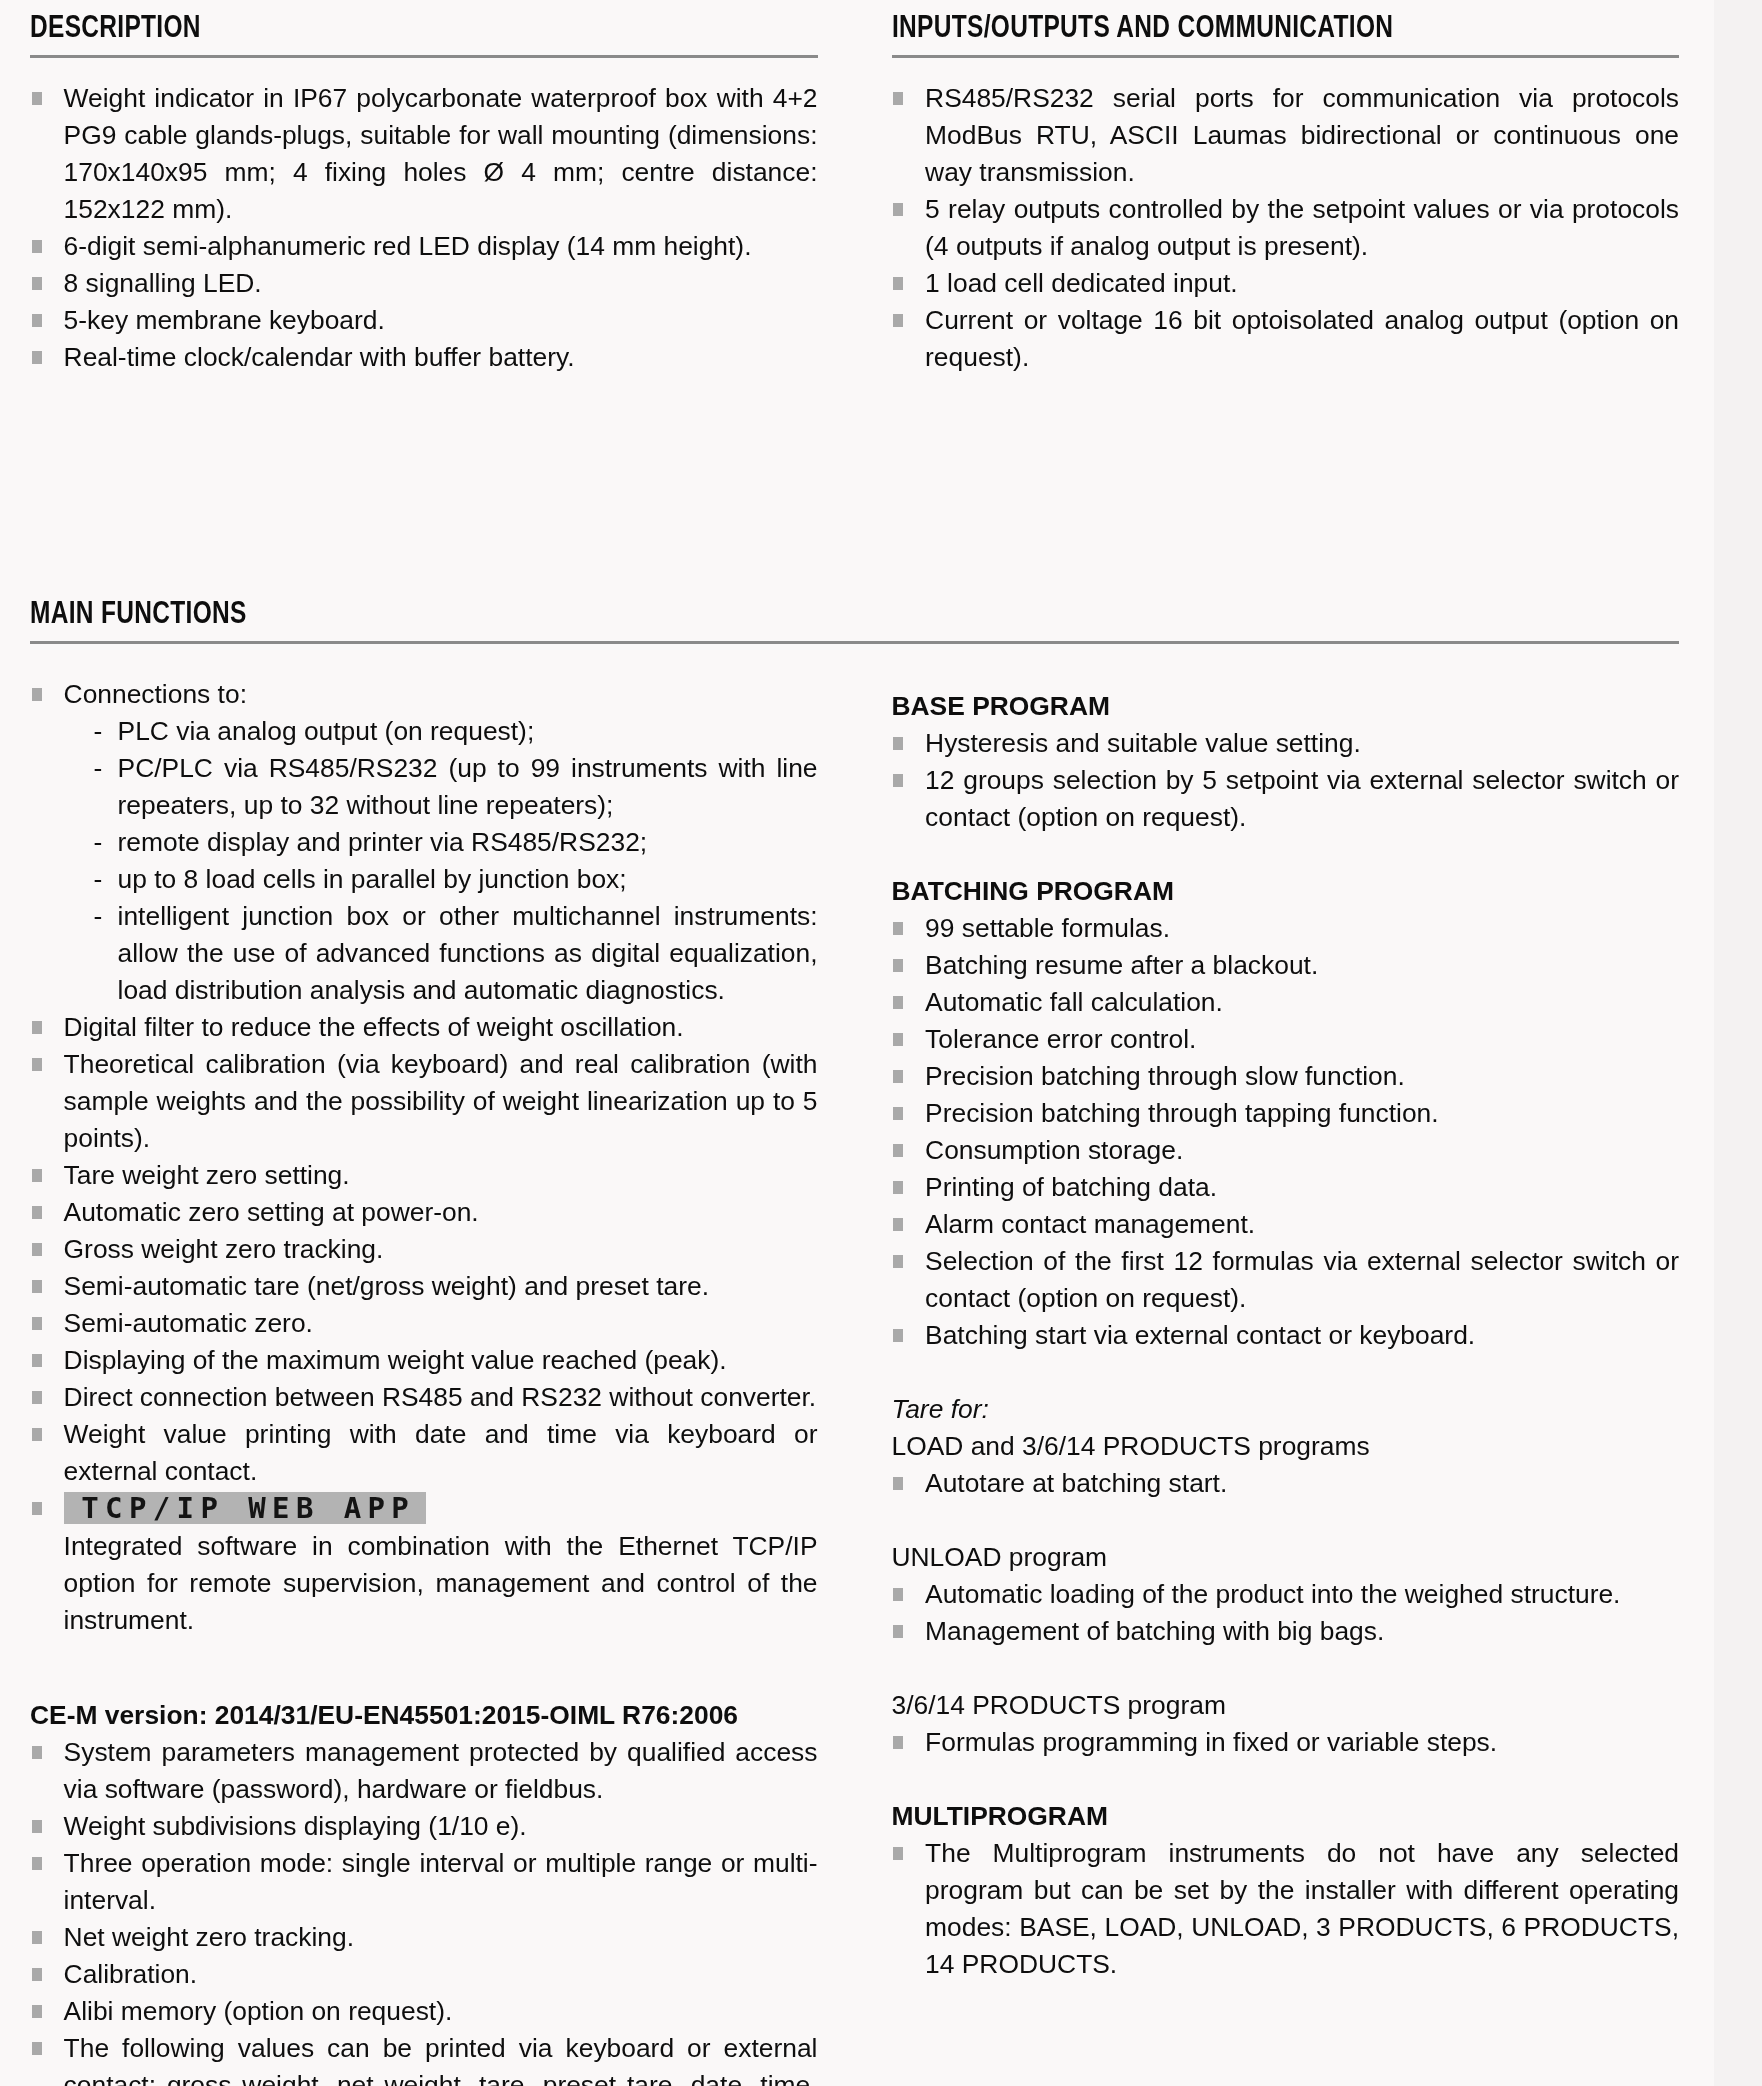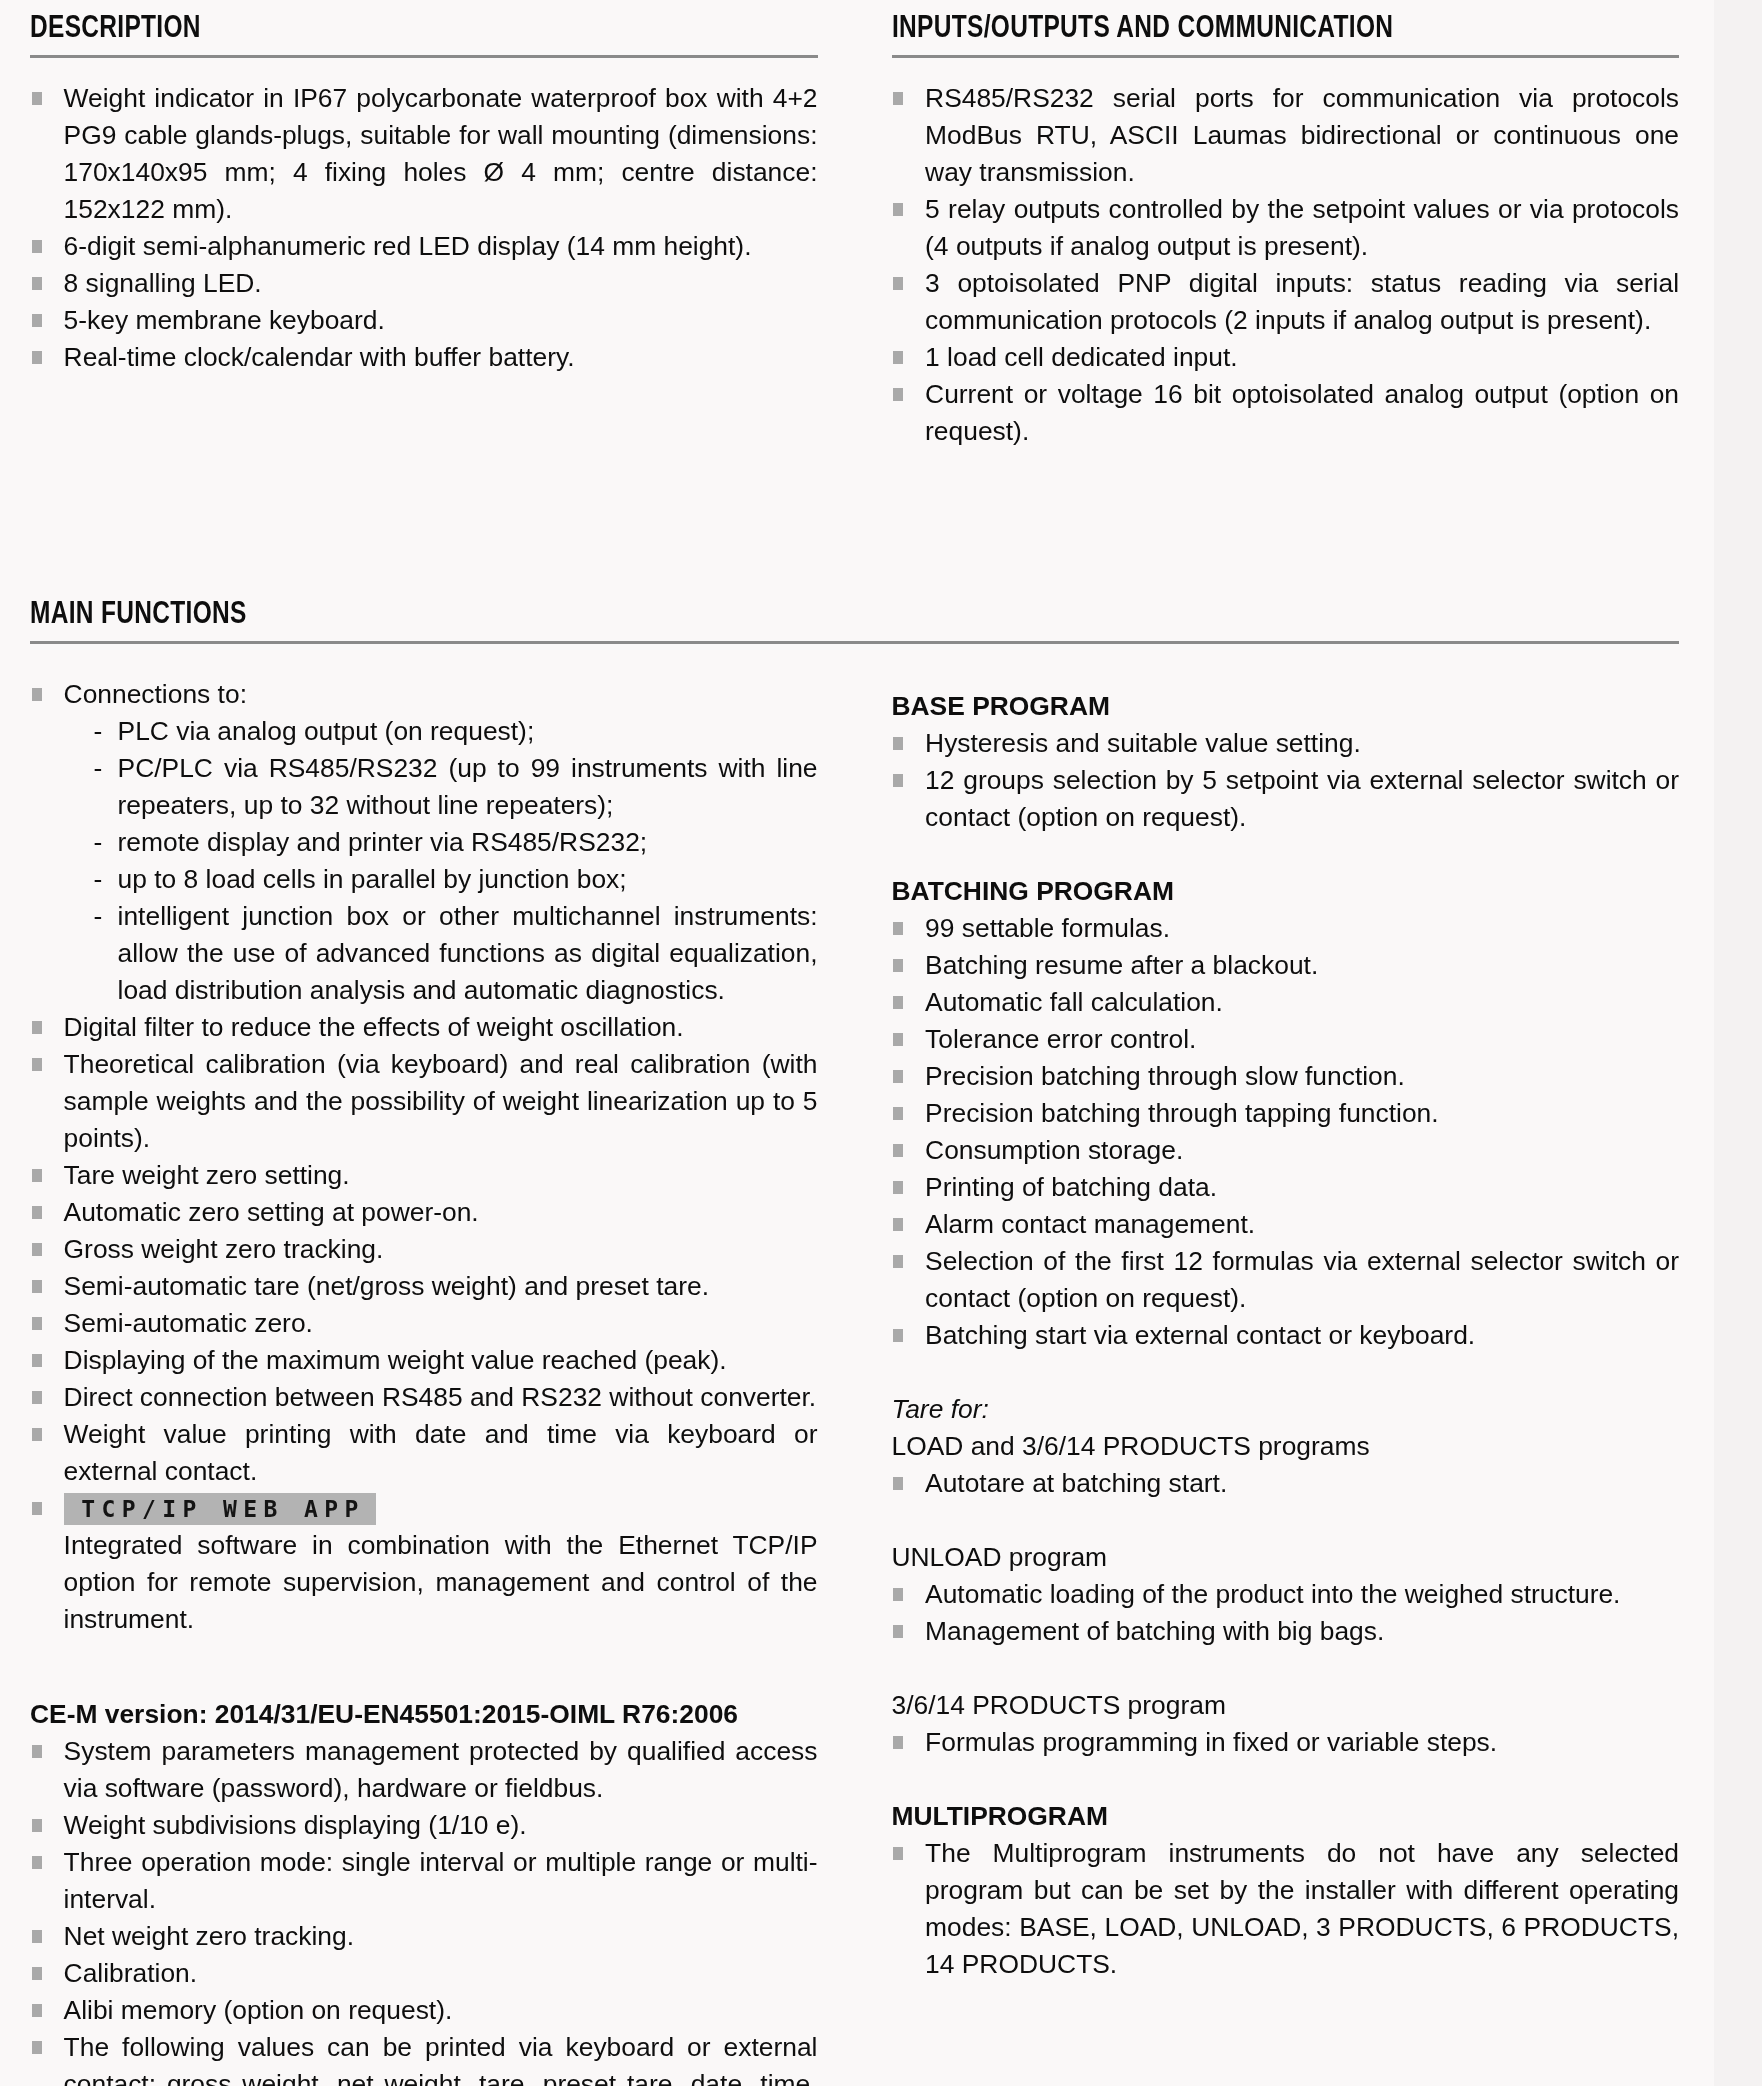--- a/index.html
+++ b/index.html
@@ -92,10 +92,6 @@
           </div>
         <div class="bullet">
             <span class="sq"></span>
-            <p class="btxt">3 optoisolated PNP digital inputs: status reading via serial communication protocols (2 inputs if analog output is present).</p>
-          </div>
-        <div class="bullet">
-            <span class="sq"></span>
             <p class="btxt">1 load cell dedicated input.</p>
           </div>
         <div class="bullet">

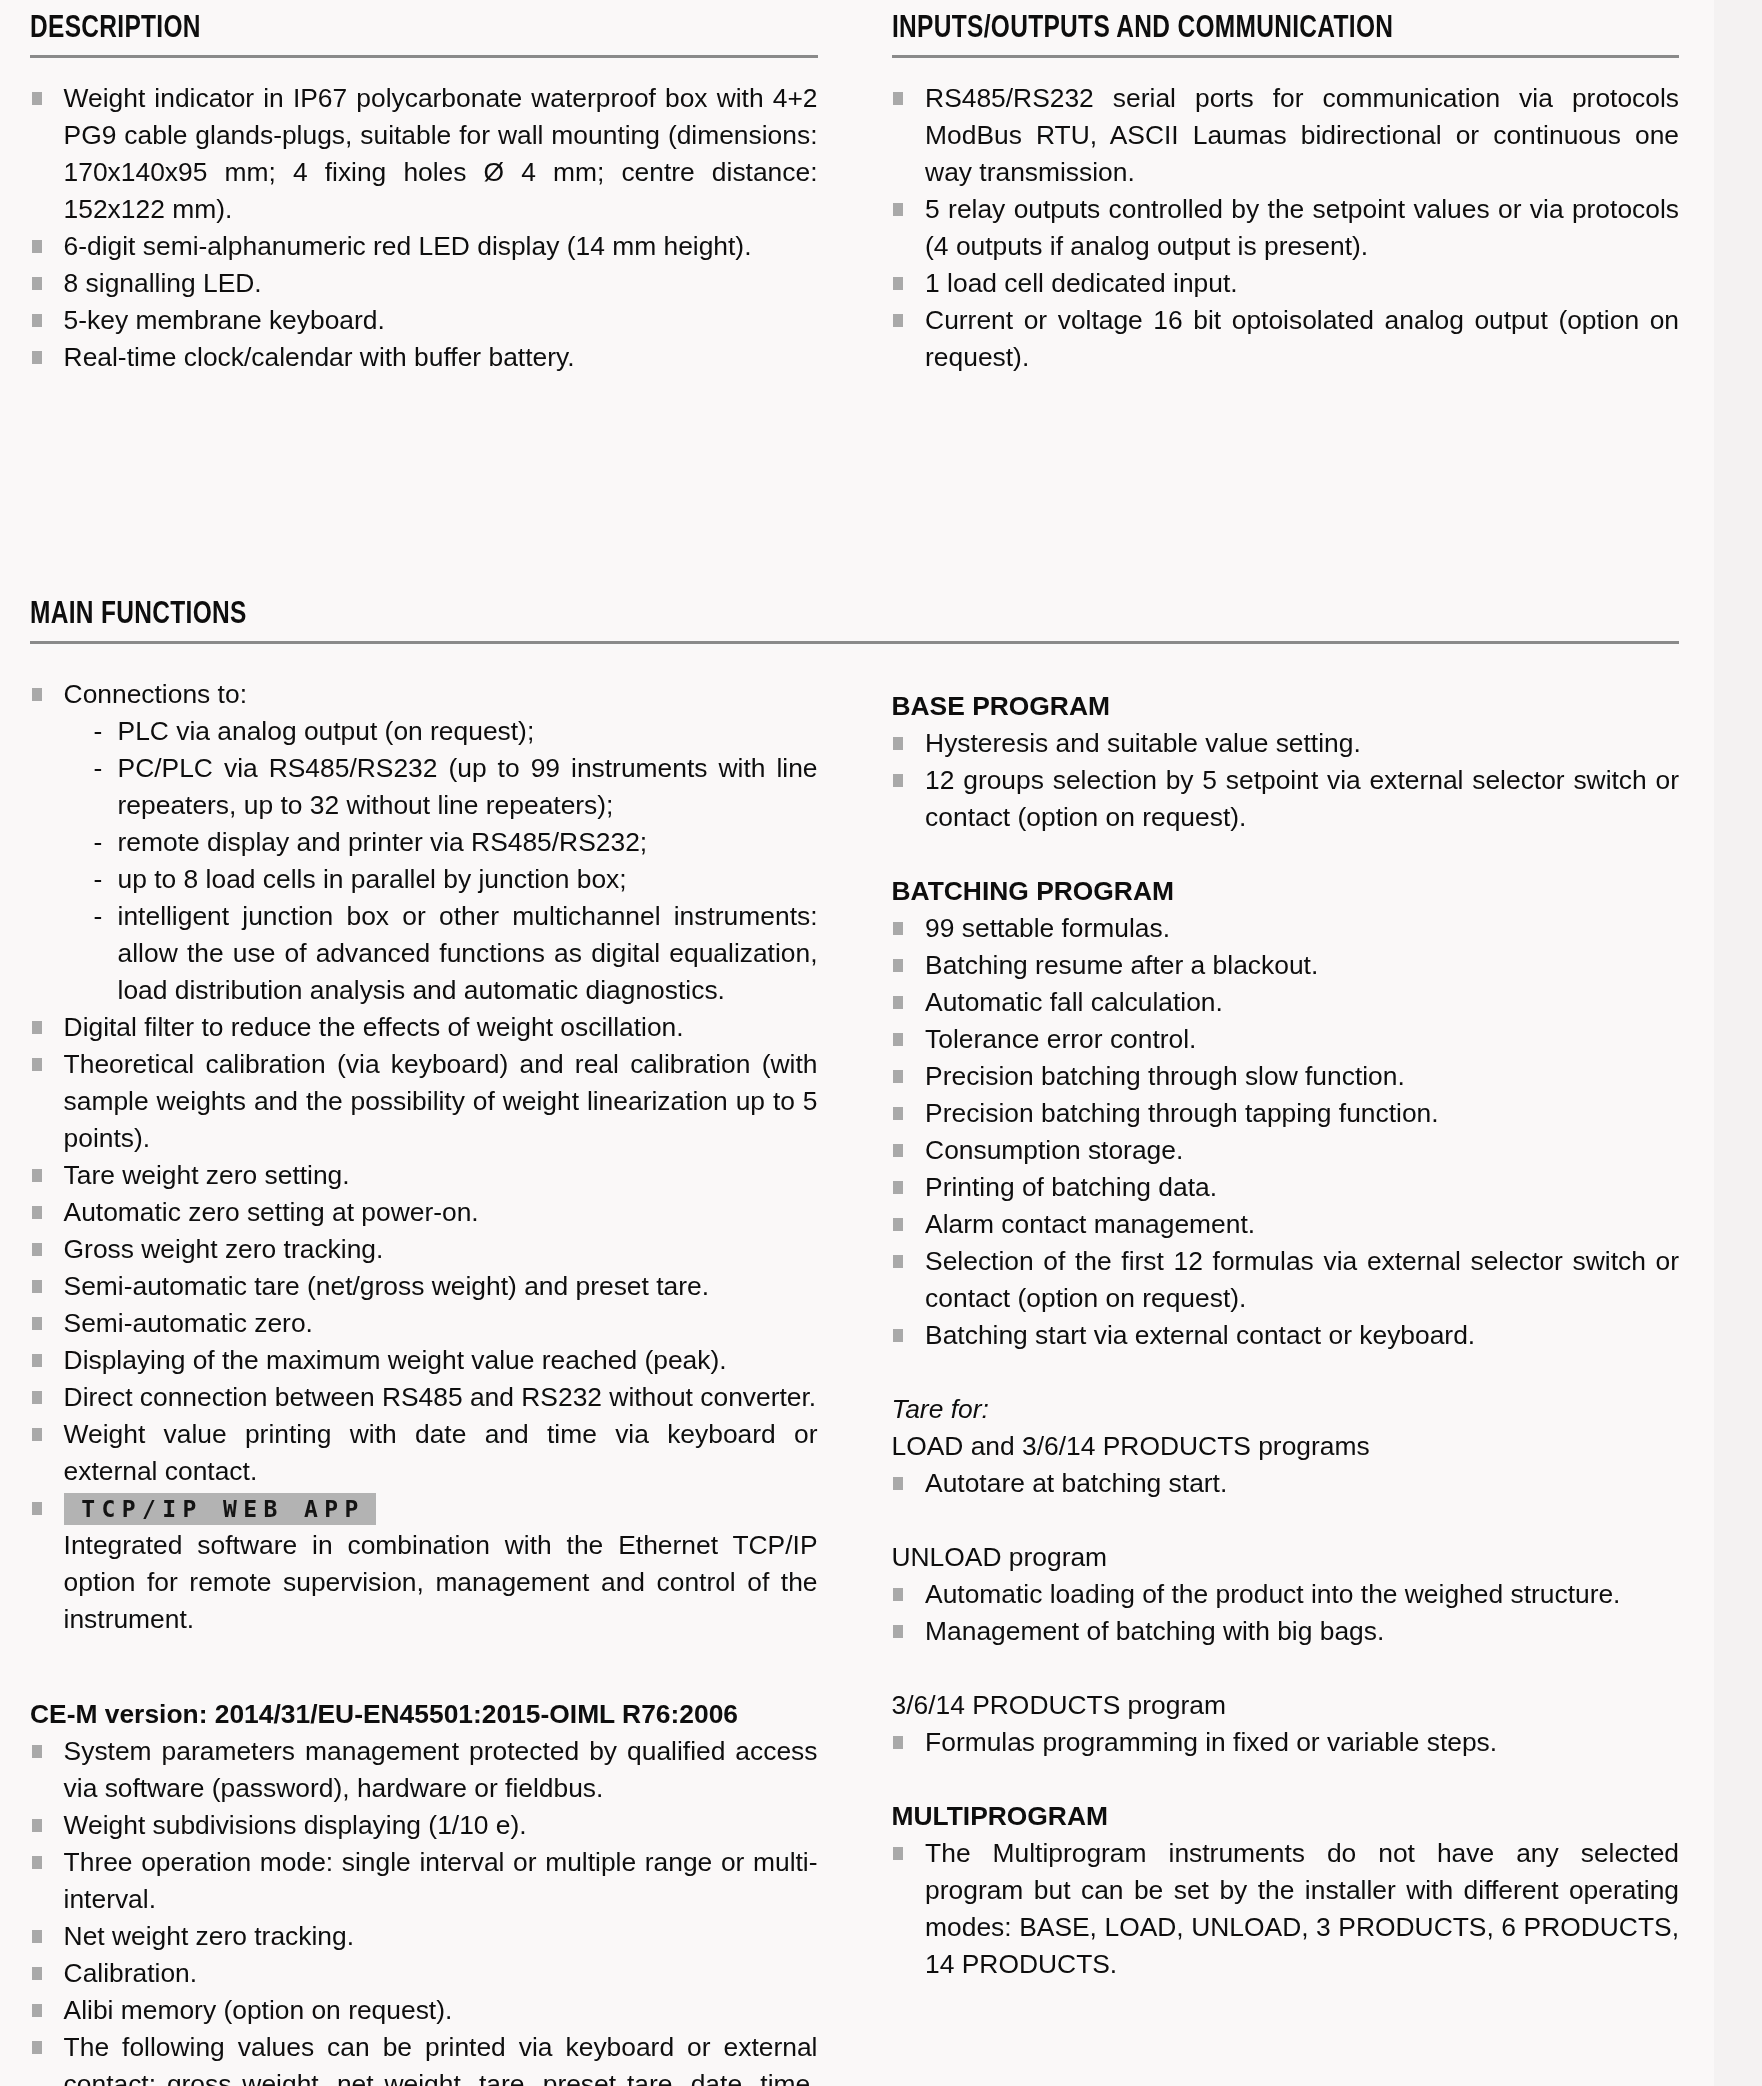--- a/index.html
+++ b/index.html
@@ -37,7 +37,7 @@
     color:#141414;
     font-family:"DejaVu Sans Mono",monospace;
     font-weight:700;
-    font-size:23px;
+    font-size:29px;
     letter-spacing:6.4px;
     line-height:32px;
     padding:0 11.2px 0 17.6px;

